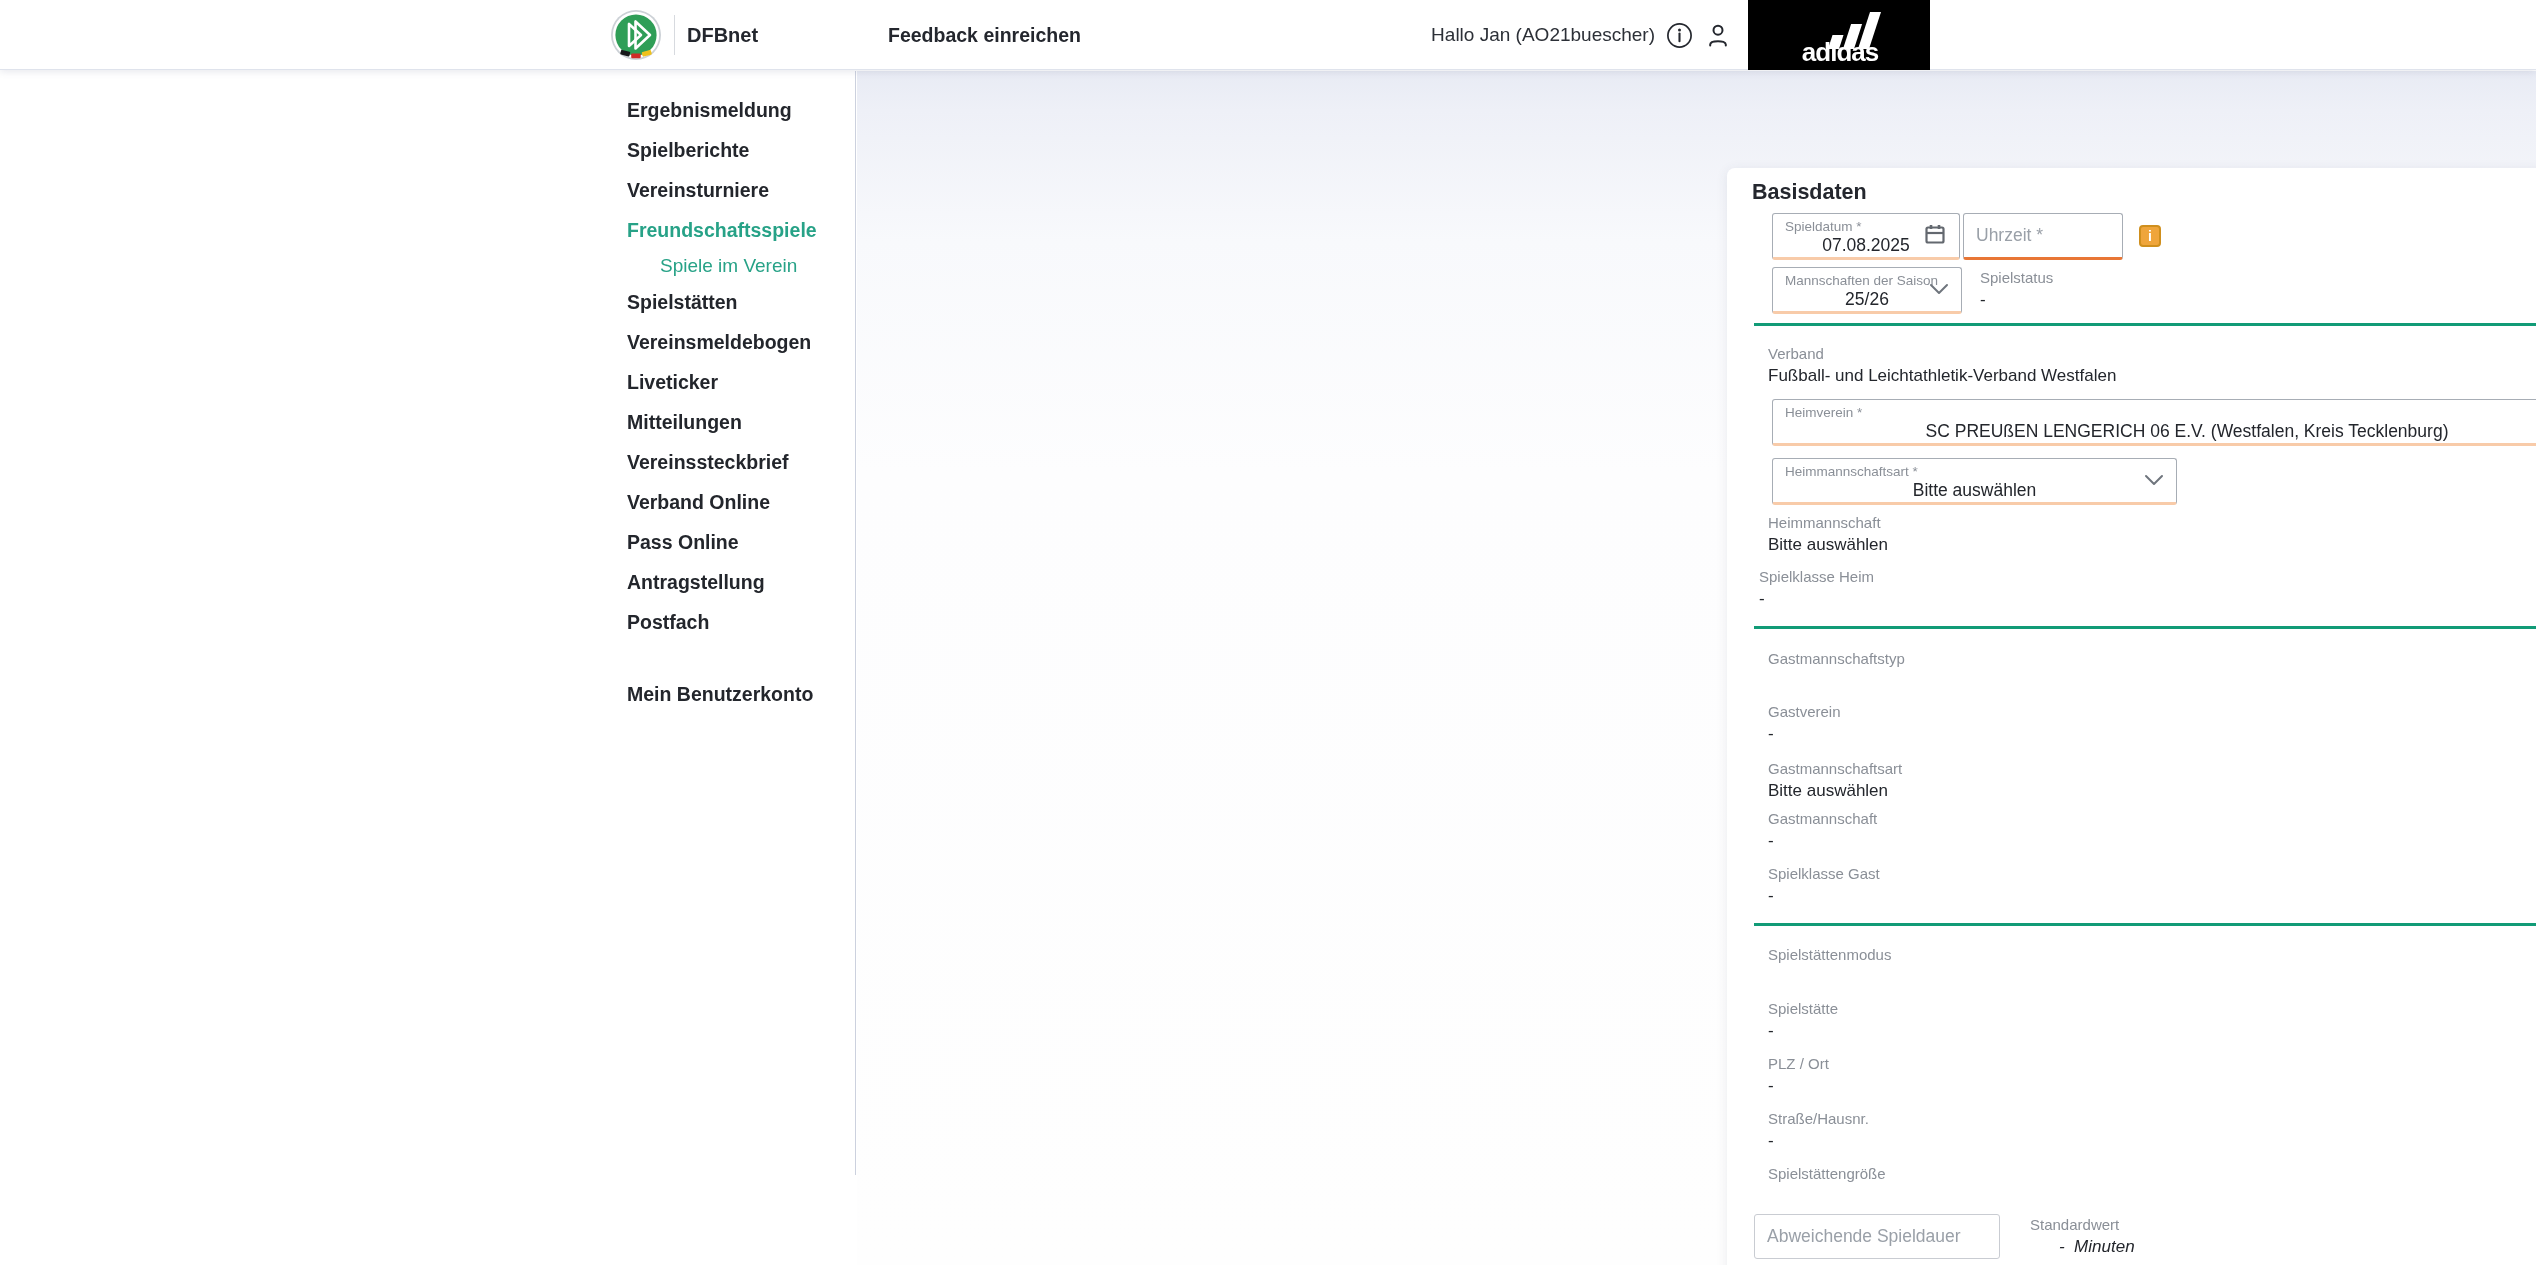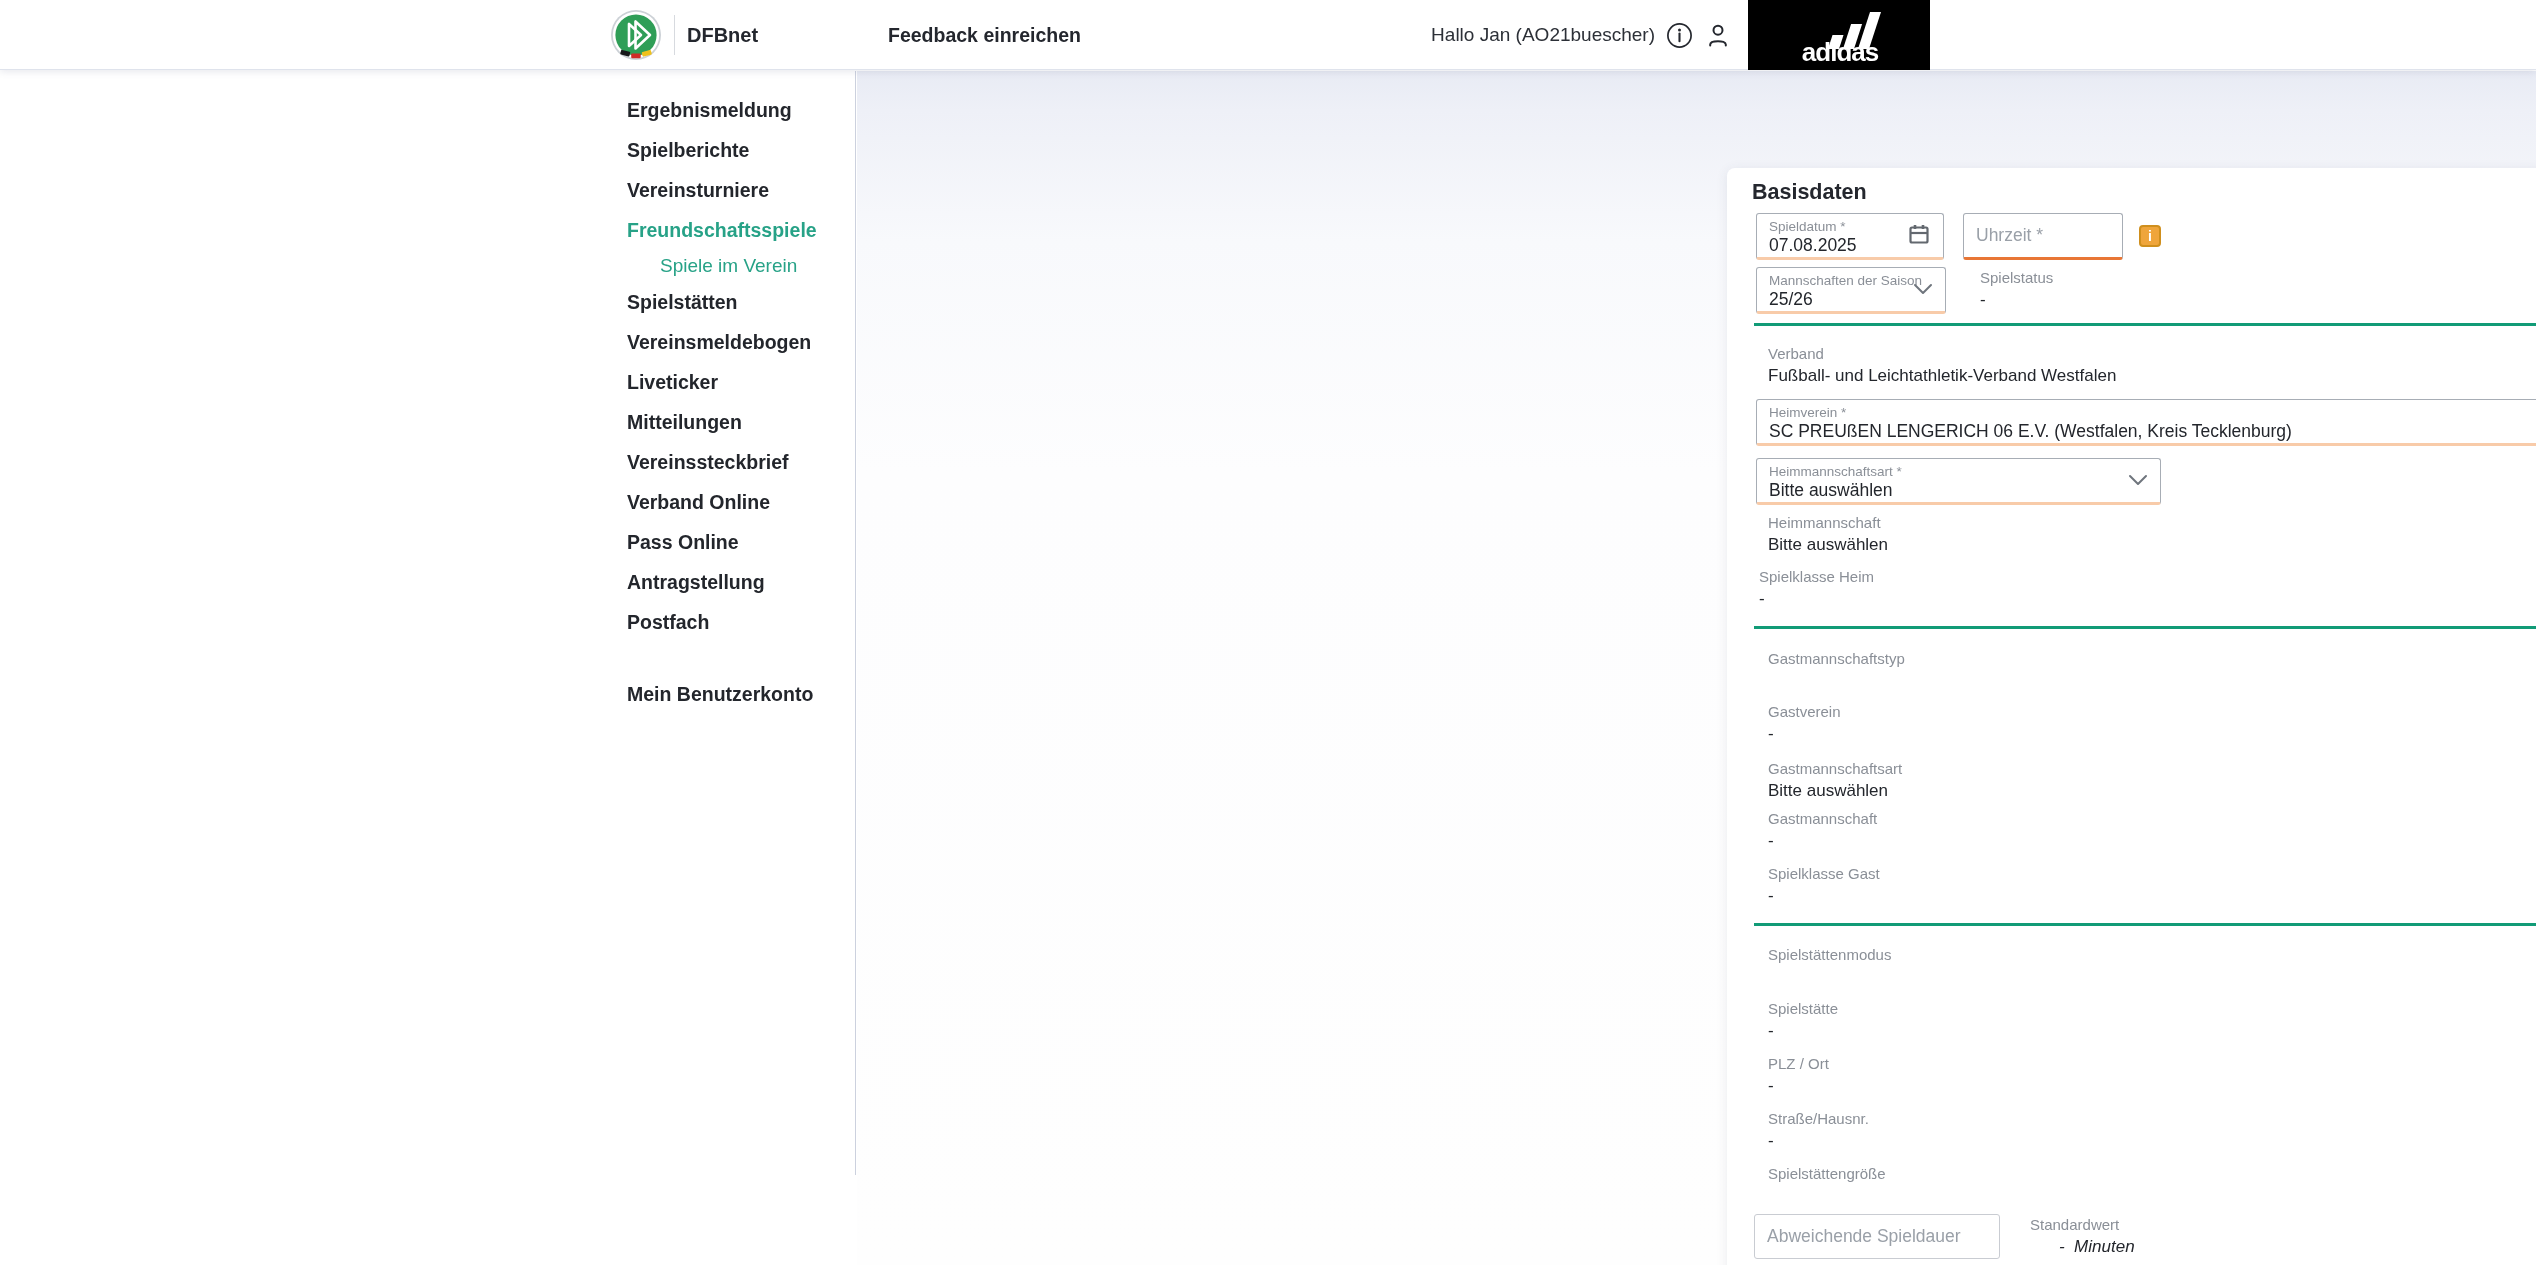--- a/index.html
+++ b/index.html
@@ -41,7 +41,7 @@
   
   .fbox { position:absolute; height:47px; background:#fff; border:1px solid #a7adb5;
           border-radius:3px; padding:5px 12px 0 12px; cursor:pointer; }
-  .fbox.peach  { border-bottom:3px solid #f8cba9; }
+  .fbox.peach  { border-bottom:3px solid #f8cba9;margin-left:16px; }
   .fbox.orange { border-bottom:3px solid #e87635; padding:0; }
   .fbox .blab { font-size:13.5px; color:#8a8f97; line-height:16px; white-space:nowrap; }
   .fbox .bval { font-size:17.5px; color:#23262c; line-height:21px; white-space:nowrap; }

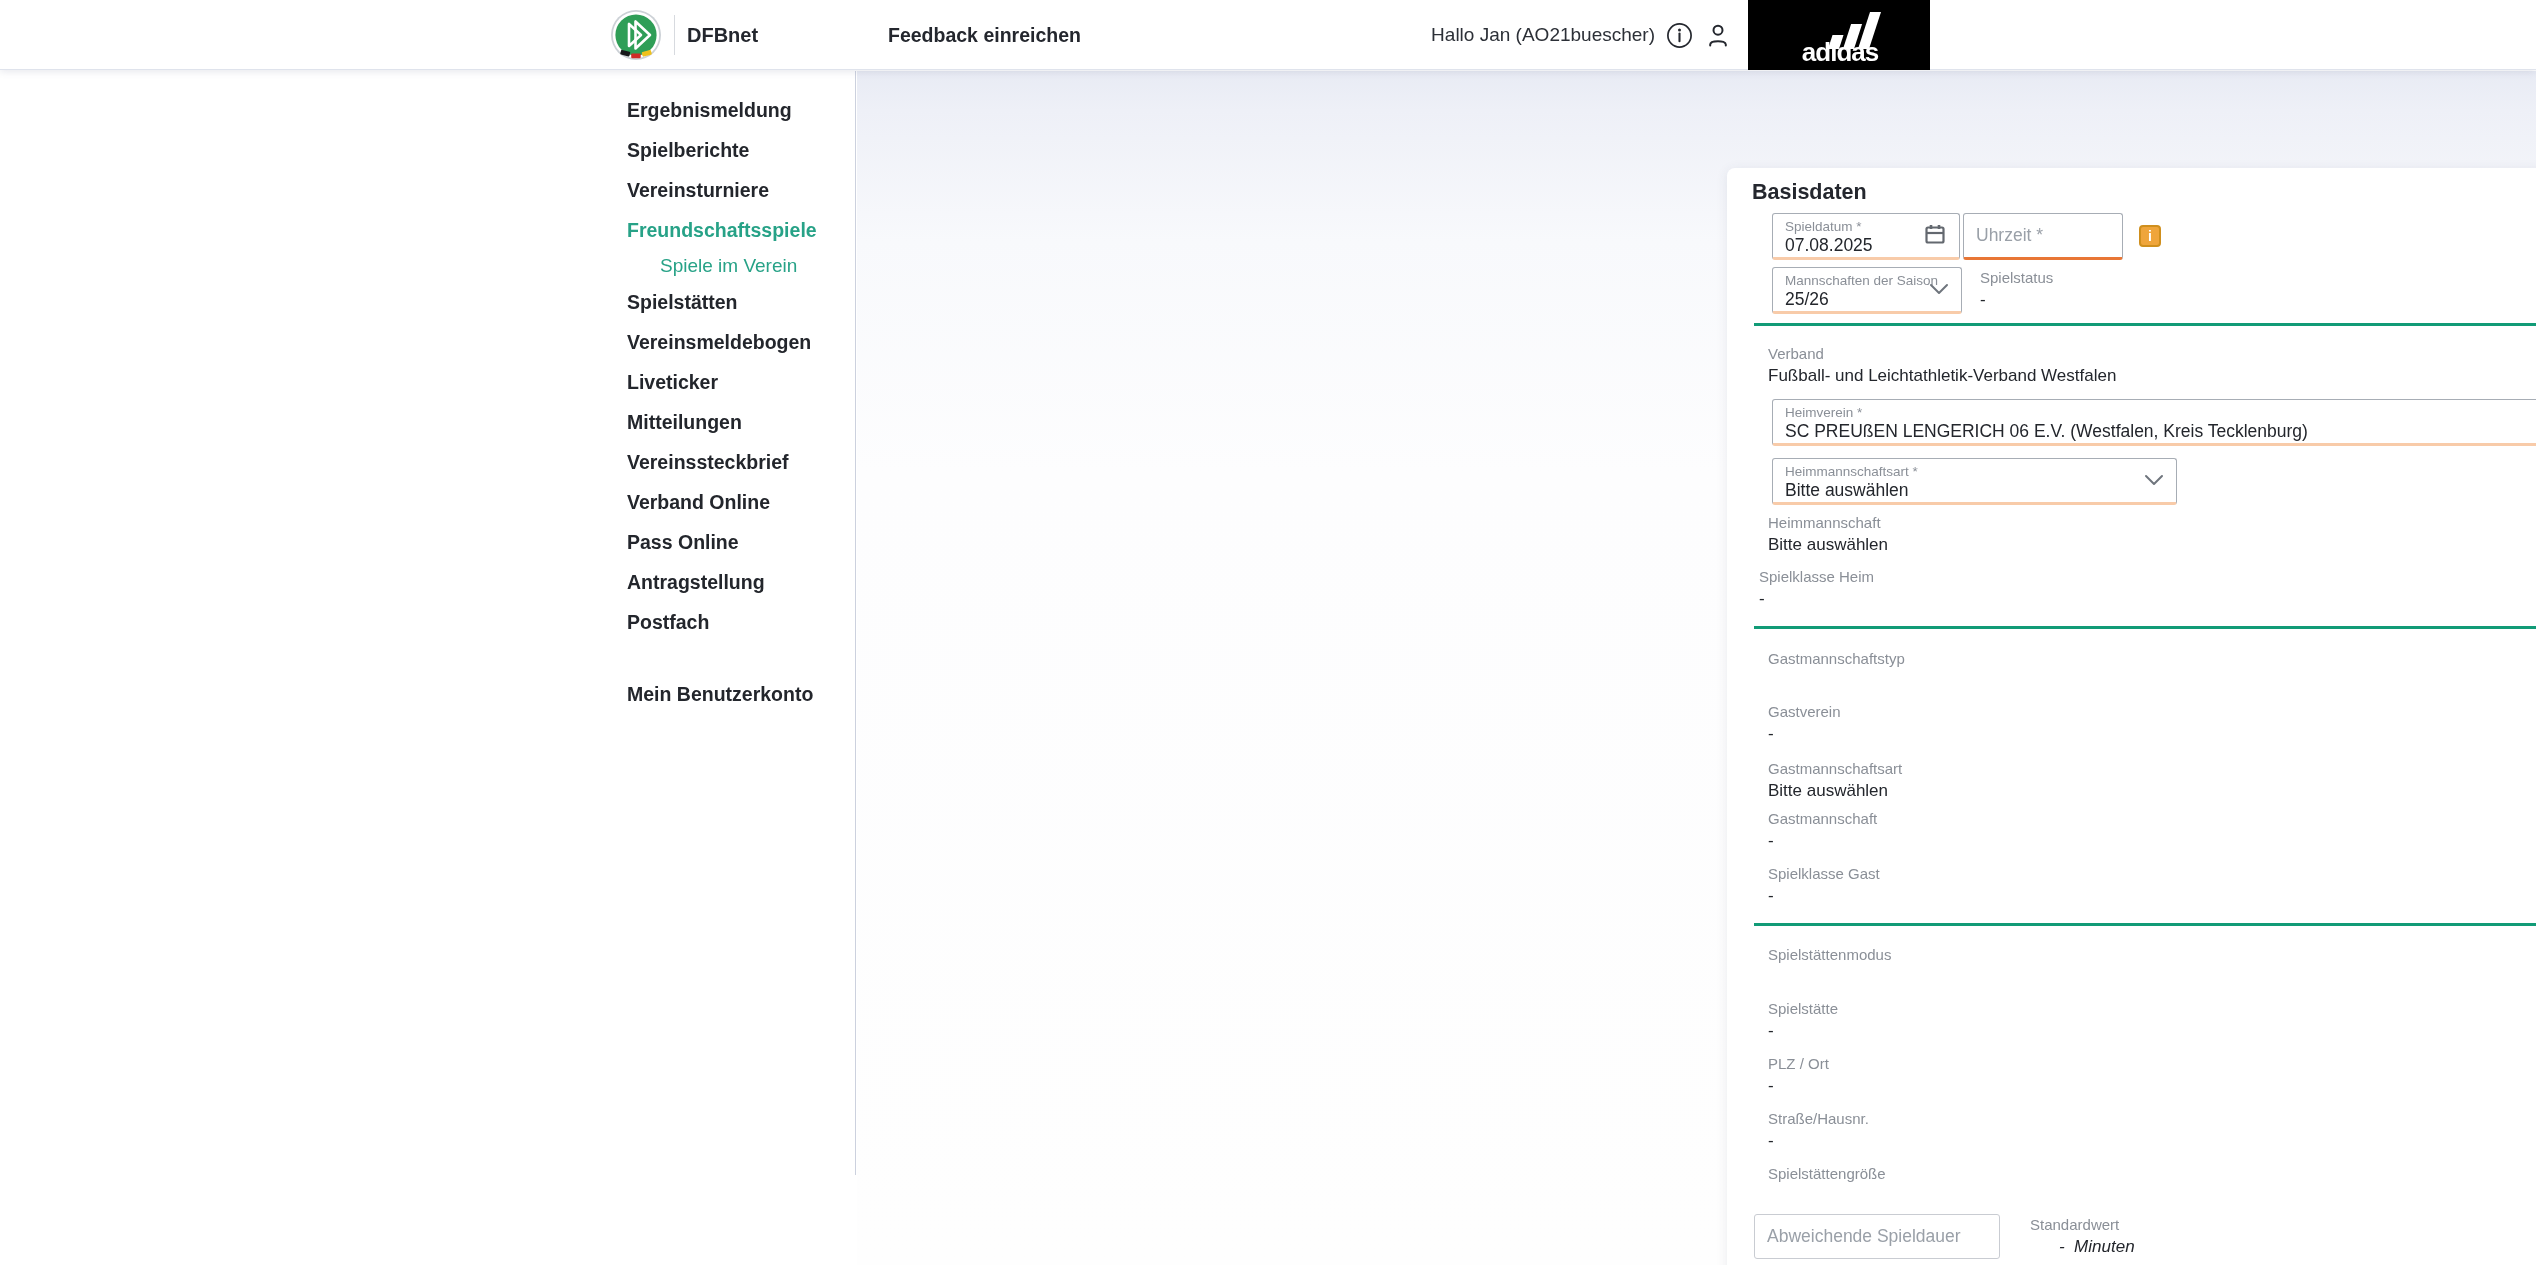--- a/index.html
+++ b/index.html
@@ -44,7 +44,7 @@
   .fbox.peach  { border-bottom:3px solid #f8cba9;margin-left:16px; }
   .fbox.orange { border-bottom:3px solid #e87635; padding:0; }
   .fbox .blab { font-size:13.5px; color:#8a8f97; line-height:16px; white-space:nowrap; }
-  .fbox .bval { font-size:17.5px; color:#23262c; line-height:21px; white-space:nowrap; }
+  .fbox .bval { font-size:17.5px; color:#23262c; line-height:21px; white-space:nowrap;text-align:center; }
   .fbox .right-ic { position:absolute; right:12px; top:50%; transform:translateY(-50%); }
   .fbox input { width:100%; height:100%; border:none; outline:none; background:transparent;
                 font-family:"Liberation Sans",sans-serif; font-size:17.5px; color:#23262c; padding:0 12px; }

